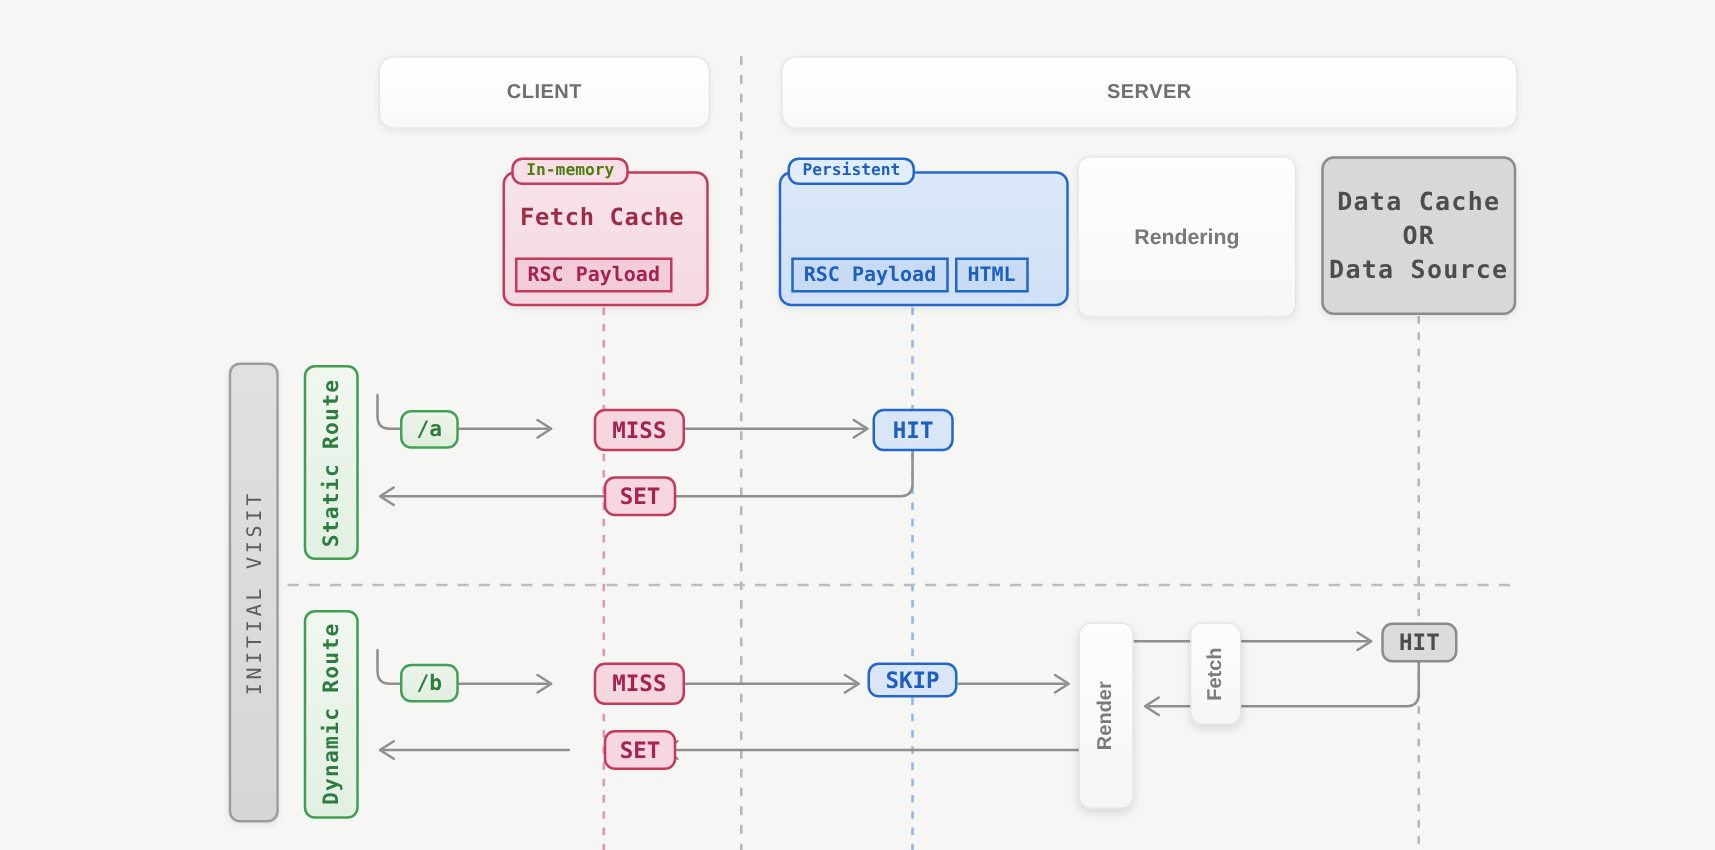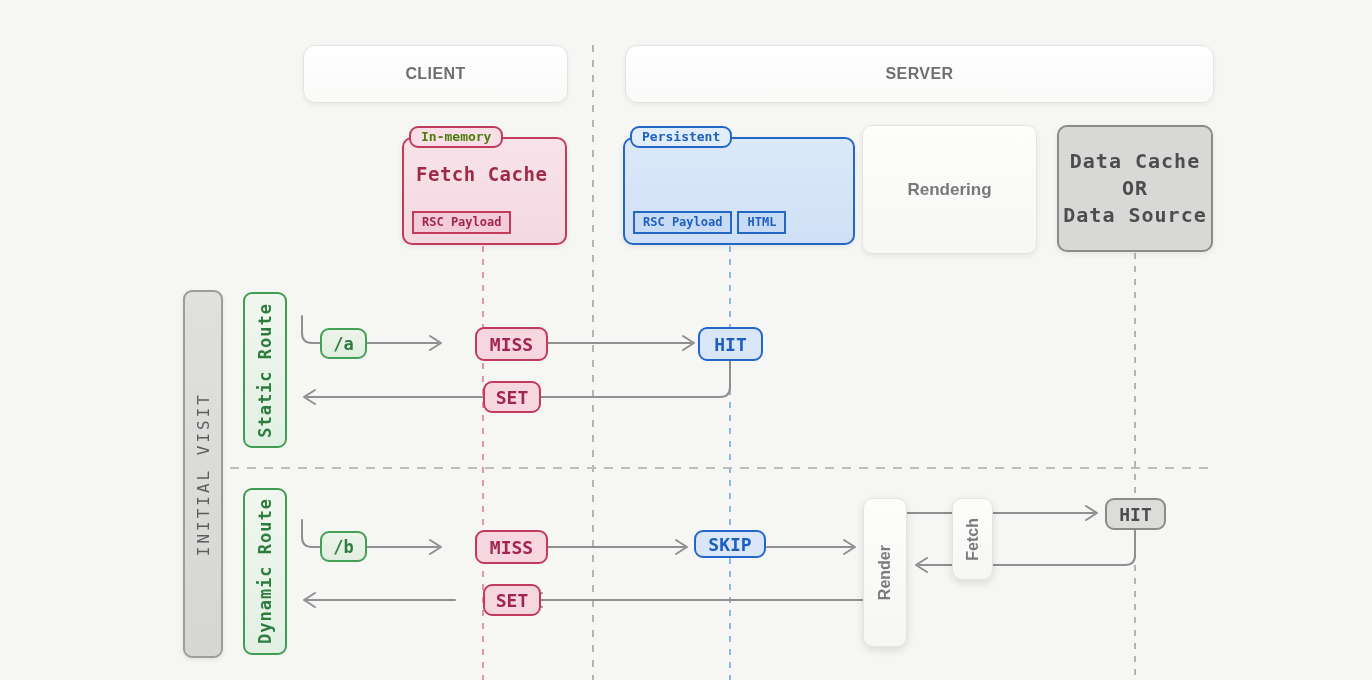--- a/index.html
+++ b/index.html
@@ -30,7 +30,7 @@
   .title-pink{color:#9e2c48;}
   .title-blue{color:#1d5fc0;}
   .chip-row{position:absolute;left:8px;bottom:9px;display:flex;gap:5px;}
-  .payload-chip{padding:2px 8px 3px;border-radius:0;font-size:12px;font-weight:600;white-space:nowrap;}
+  .payload-chip{padding:2px 8px 3px;border-radius:0;font-size:16px;font-weight:600;white-space:nowrap;}
   .pchip-pink{background:#f3ccd9;border:2px solid #c23b5d;color:#a32450;}
   .pchip-blue{background:#c8dbf5;border:2px solid #2368c8;color:#1d5fc0;}
 

